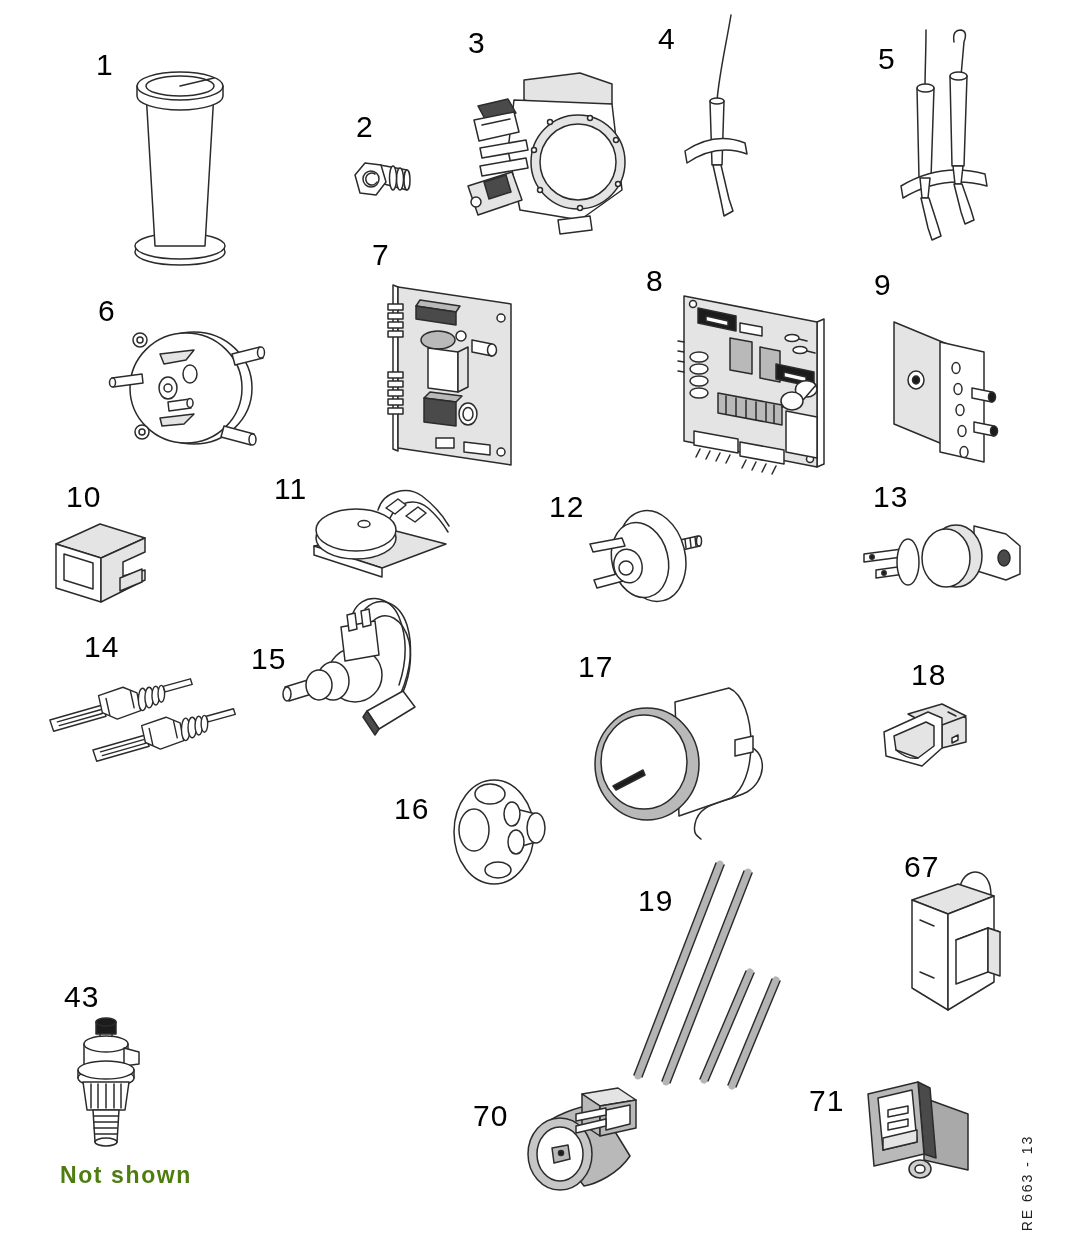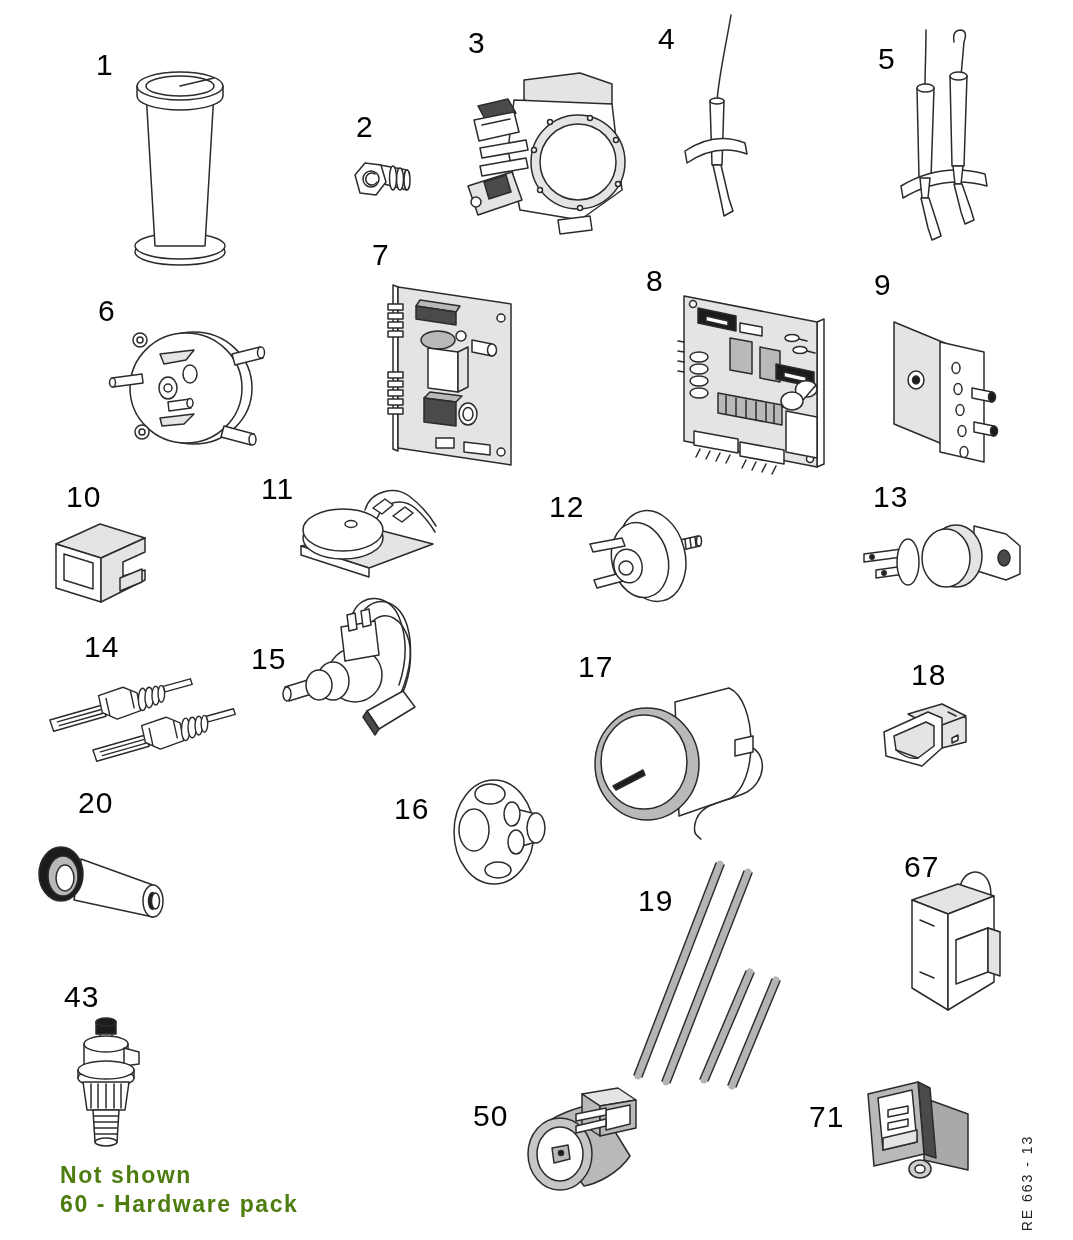--- a/index.html
+++ b/index.html
@@ -247,7 +247,7 @@
     </svg>
   </div>
 
-  <div class="part" style="left:258px;top:474px;width:182px;height:106px">
+  <div class="part" style="left:271px;top:474px;width:182px;height:106px">
     <span class="pnum" style="left:3px;top:0px">11</span>
     <svg class="art" style="left:25px;top:12px" width="155" height="94" viewBox="0 0 155 94">
       <polygon class="fl" points="18,60 96,44 150,58 86,82"></polygon>

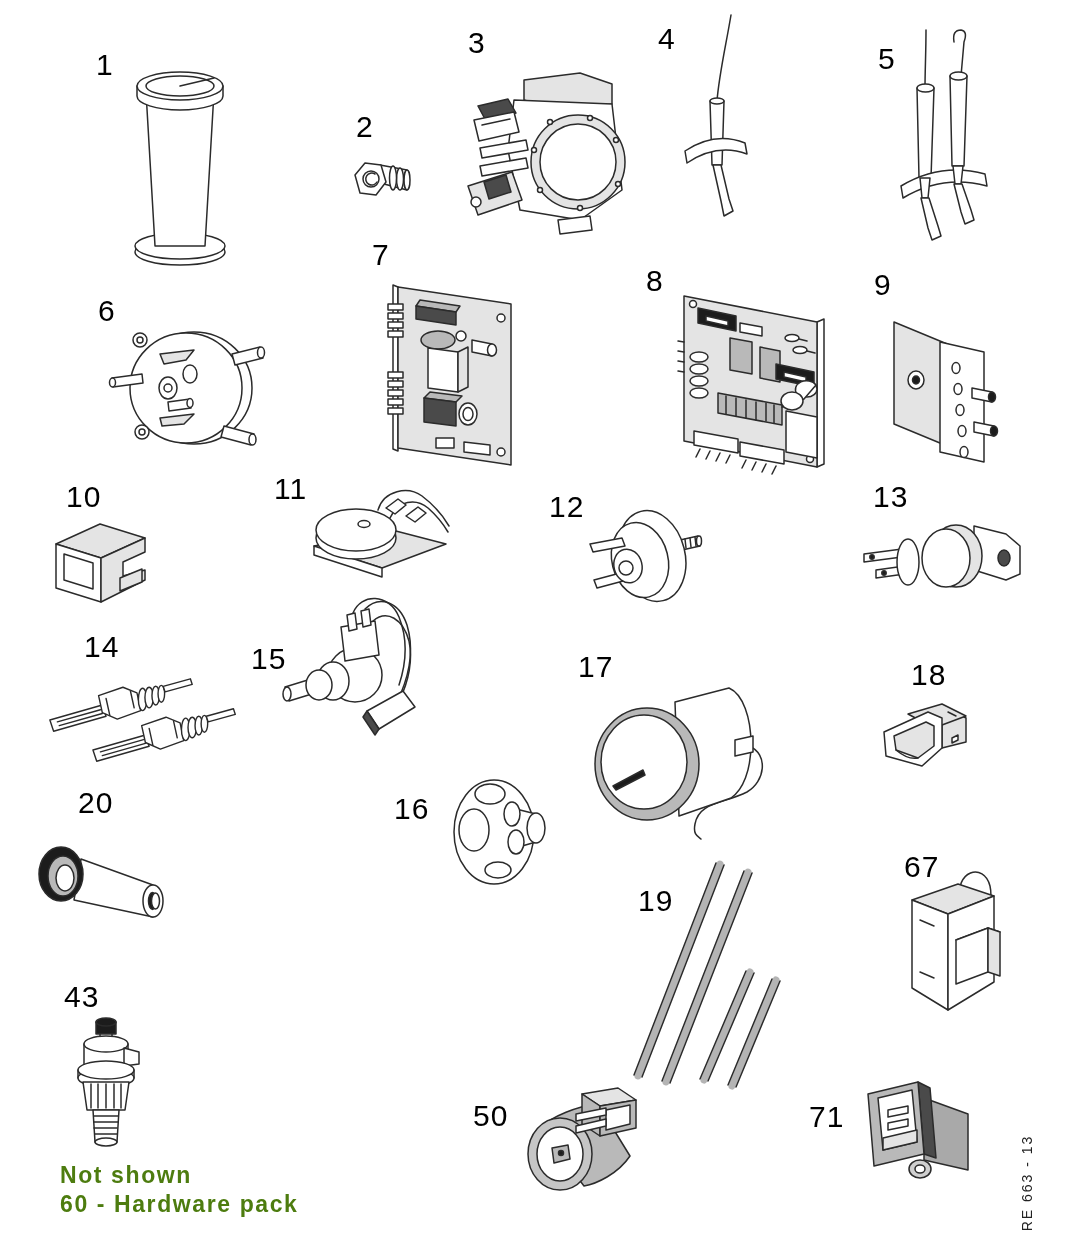--- a/index.html
+++ b/index.html
@@ -384,18 +384,6 @@
     </svg>
   </div>
 
-  <div class="part" style="left:32px;top:788px;width:150px;height:140px">
-    <span class="pnum" style="left:46px;top:0px">20</span>
-    <svg class="art" style="left:2px;top:50px" width="146" height="88" viewBox="0 0 146 88">
-      <polygon class="fw" points="47,21 119,47 119,79 40,62"></polygon>
-      <ellipse class="fw" cx="119" cy="63" rx="10" ry="16"></ellipse>
-      <ellipse class="fk" cx="118.5" cy="63" rx="4" ry="8.5"></ellipse>
-      <ellipse class="fw" cx="121.5" cy="63" rx="4" ry="8"></ellipse>
-      <ellipse class="fk" cx="27" cy="36" rx="22" ry="27"></ellipse>
-      <ellipse class="fm" cx="29" cy="38" rx="15" ry="20"></ellipse>
-      <ellipse class="fw" cx="31" cy="40" rx="9" ry="13"></ellipse>
-    </svg>
-  </div>
 
   <div class="part" style="left:56px;top:982px;width:105px;height:180px">
     <span class="pnum" style="left:8px;top:0px">43</span>

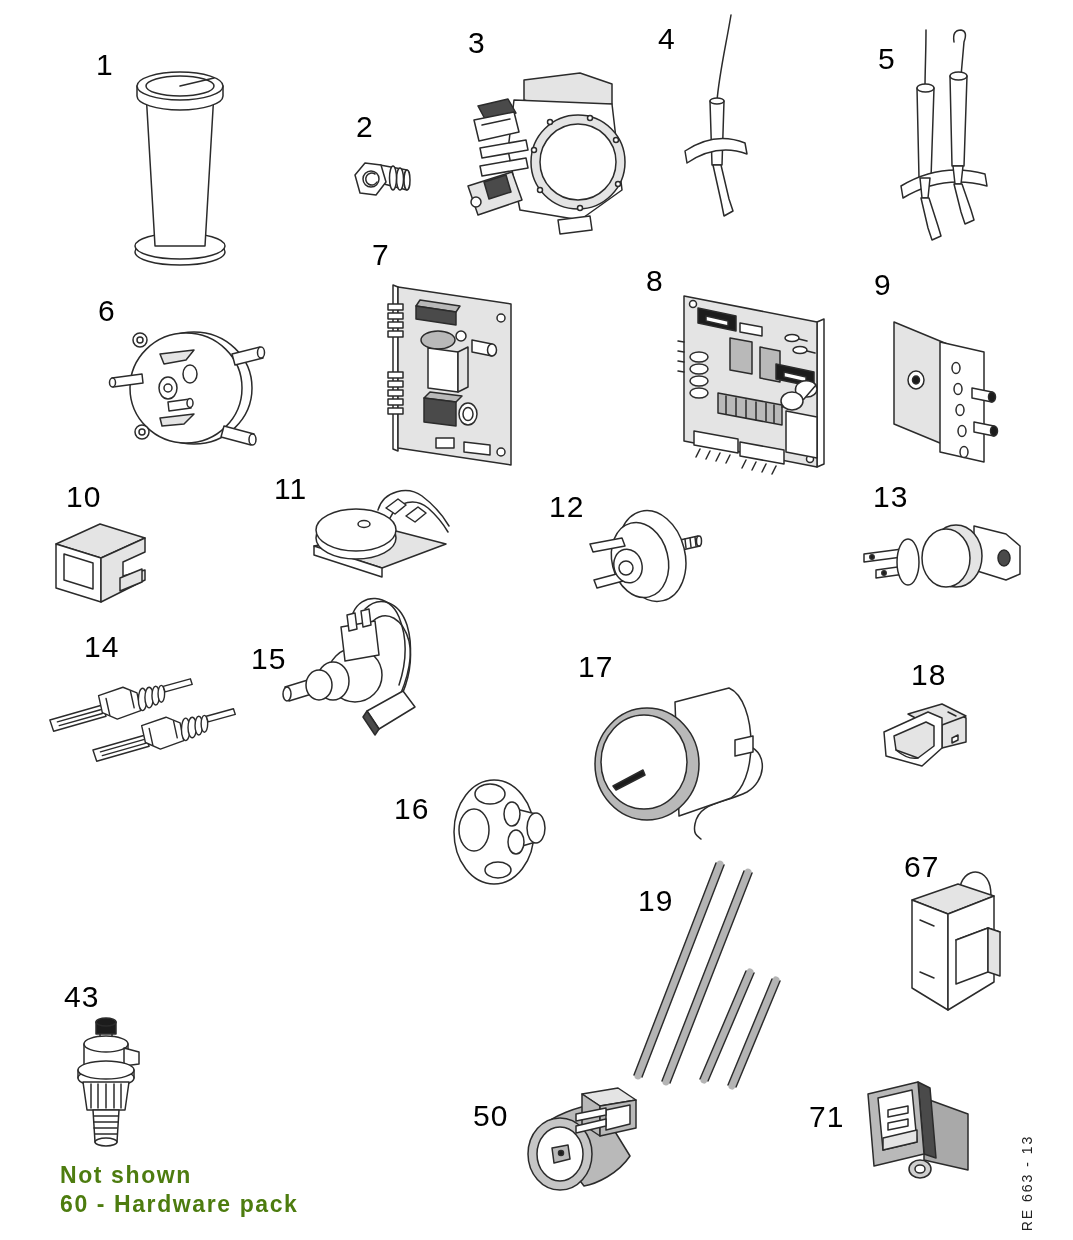--- a/index.html
+++ b/index.html
@@ -447,7 +447,7 @@
   </div>
 
   <div class="part" style="left:470px;top:1082px;width:175px;height:115px">
-    <span class="pnum" style="left:3px;top:19px">50</span>
+    <span class="pnum" style="left:3px;top:19px">70</span>
     <svg class="art" style="left:48px;top:4px" width="125" height="110" viewBox="0 0 125 110">
       <path class="fm" d="M22,42 C34,30 60,20 80,18 L112,70 C100,88 78,98 66,100 Z"></path>
       <polygon class="fl" points="64,8 100,2 118,14 82,20"></polygon>

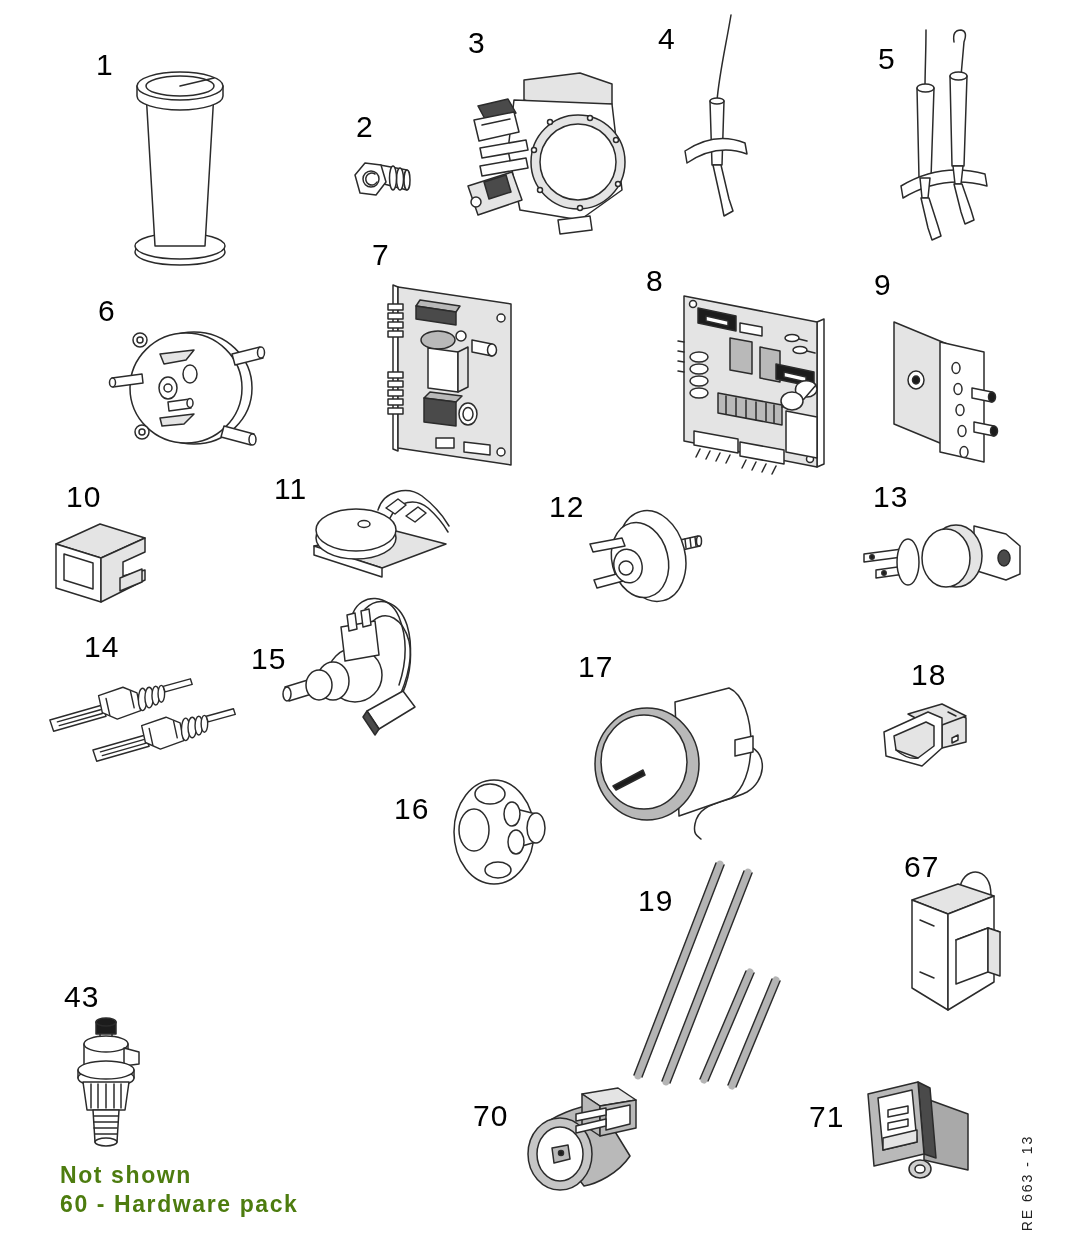--- a/index.html
+++ b/index.html
@@ -464,7 +464,7 @@
   </div>
 
   <div class="part" style="left:806px;top:1072px;width:168px;height:115px">
-    <span class="pnum" style="left:3px;top:30px">71</span>
+    <span class="pnum" style="left:3px;top:14px">71</span>
     <svg class="art" style="left:50px;top:4px" width="116" height="108" viewBox="0 0 116 108">
       <polygon style="fill:#a9a9a9" points="68,22 112,38 112,94 68,84"></polygon>
       <ellipse style="fill:#cfcfcf" cx="64" cy="93" rx="11" ry="9"></ellipse>

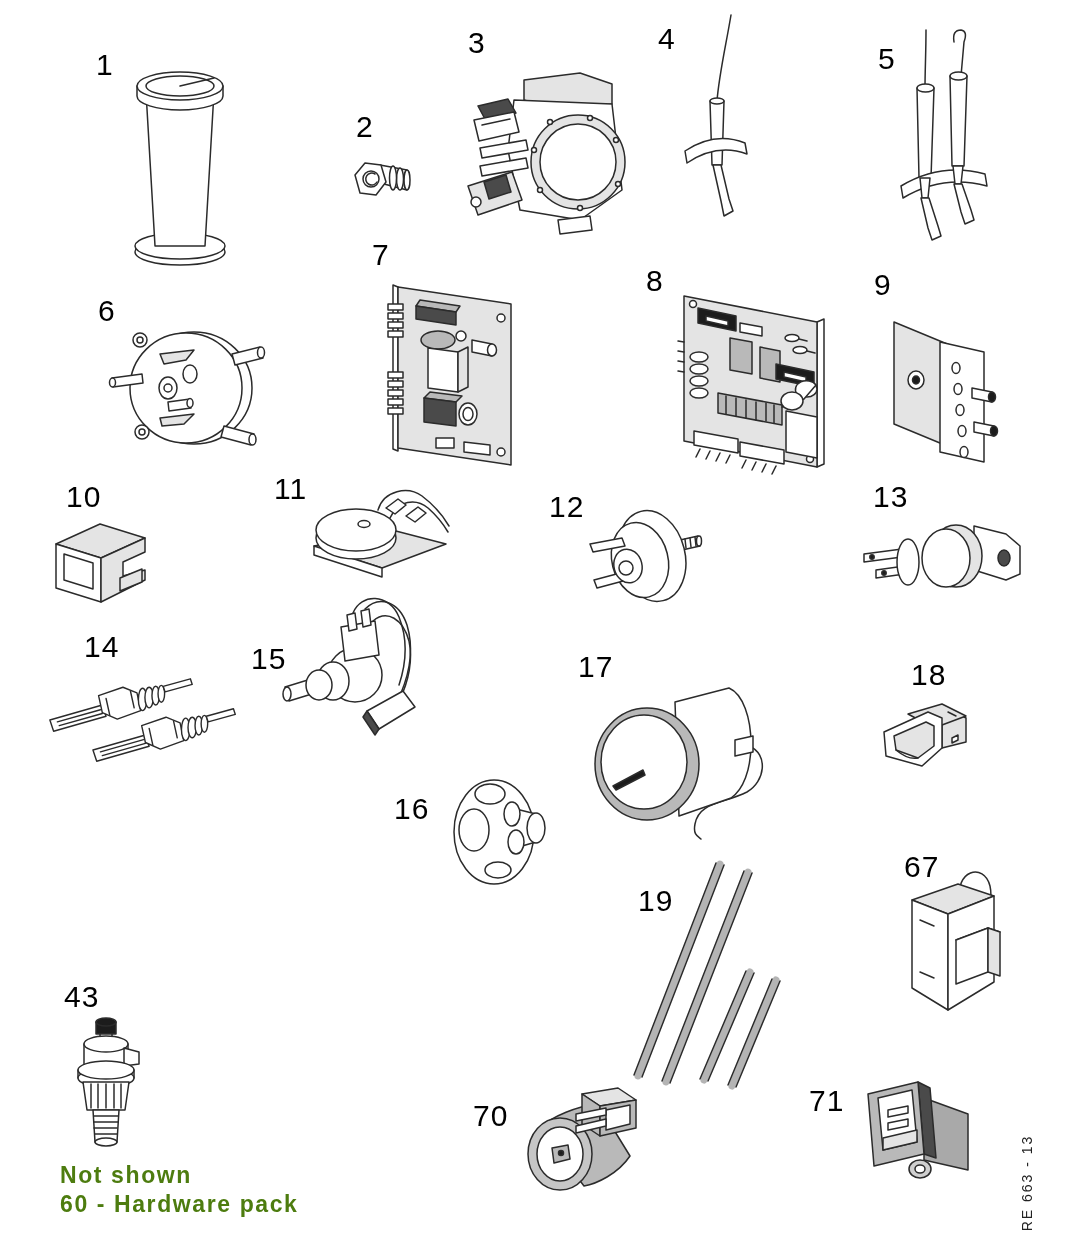--- a/index.html
+++ b/index.html
@@ -480,7 +480,6 @@
 
   <div class="footnote">
     <div>Not shown</div>
-    <div>60 - Hardware pack</div>
   </div>
 
   <div class="sideref">RE 663 - 13</div>

